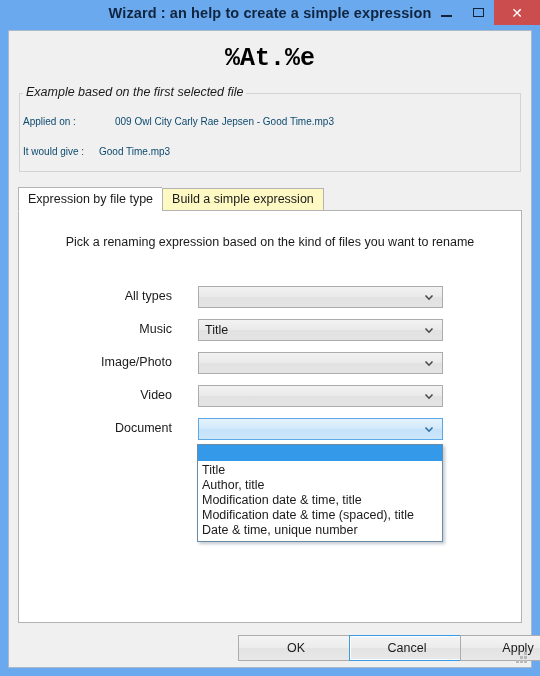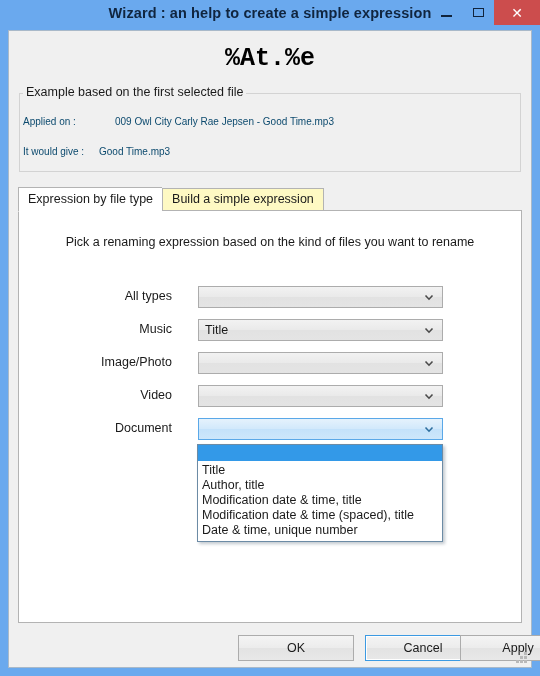--- a/index.html
+++ b/index.html
@@ -123,6 +123,7 @@
     font-size: 12.5px;
     color: #1a1a1a;
     white-space: nowrap;
+    font-style: italic;
   }
   .ex-row {
     position: absolute;

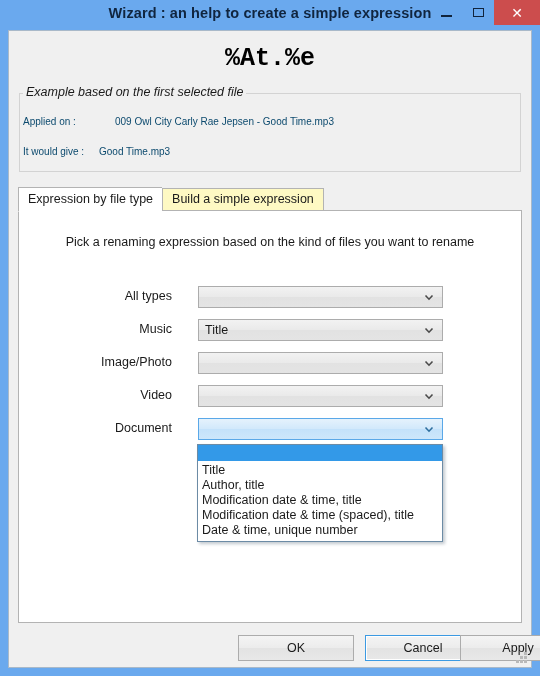--- a/index.html
+++ b/index.html
@@ -290,7 +290,6 @@
   .btn.focused {
     border: 1px solid #3c9ae2;
     box-shadow: inset 0 0 0 1px #ffffff;
-    margin-left: 16px;
   }
   .btn-ok { left: 229px; }
   .btn-cancel { left: 340px; }

